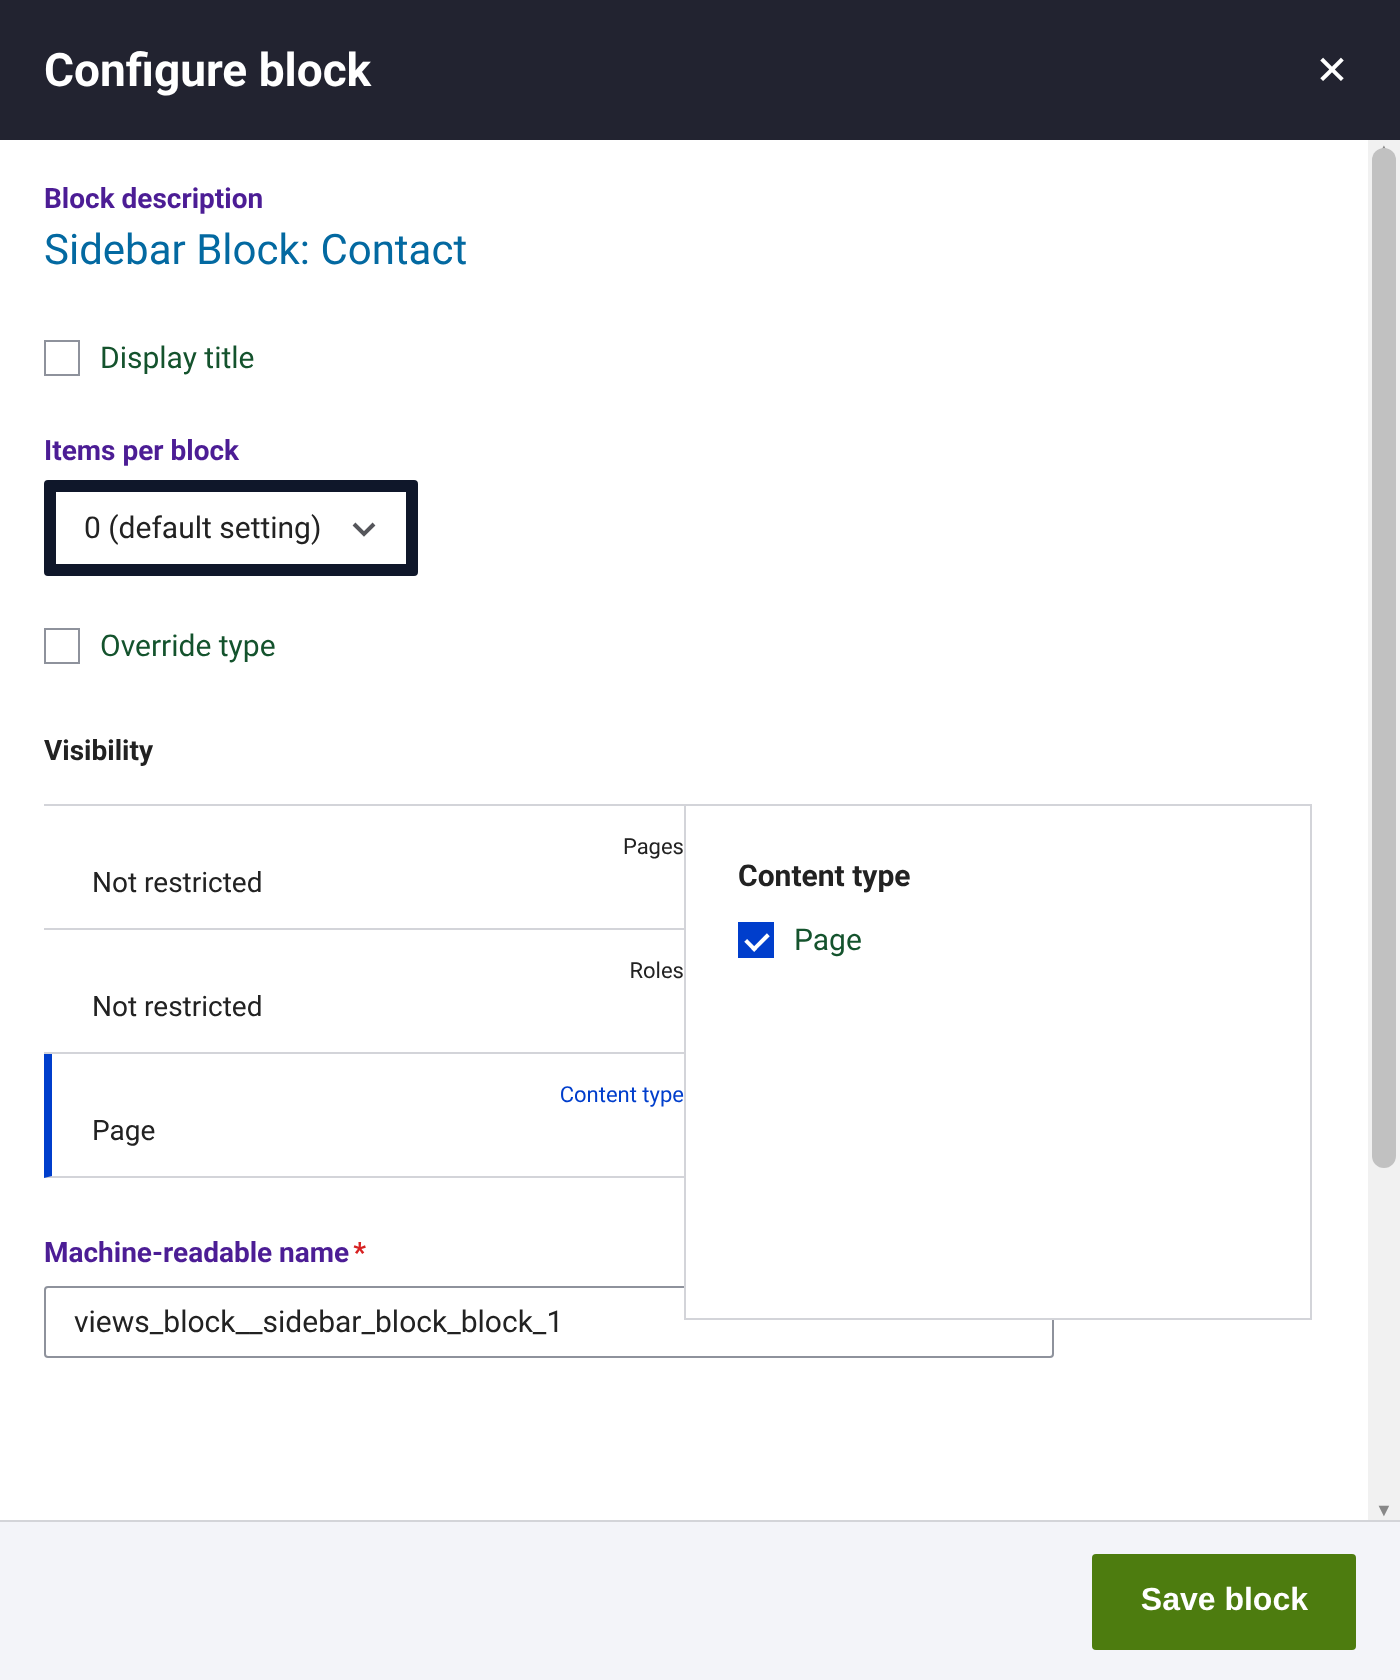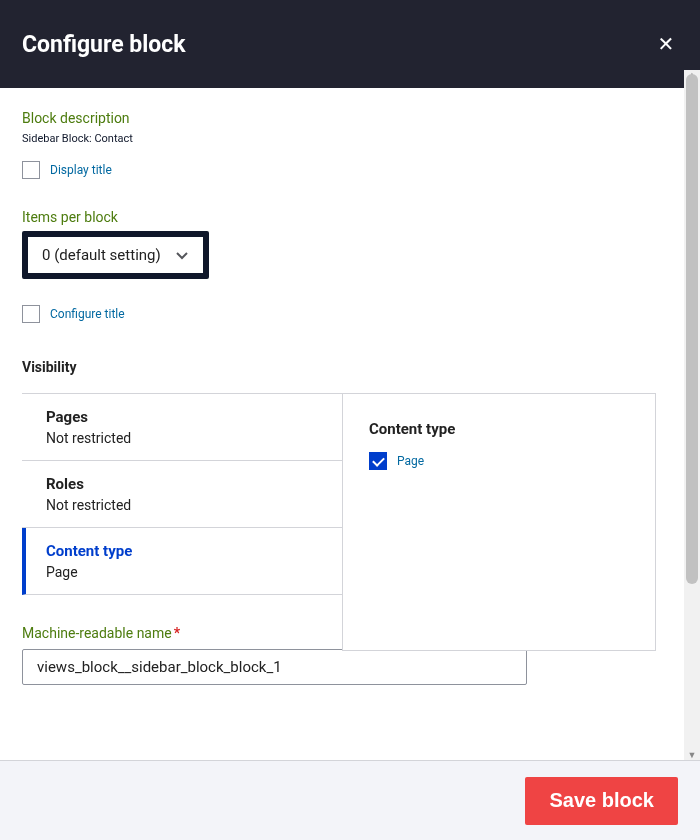--- a/index.html
+++ b/index.html
@@ -20,7 +20,7 @@
     .modal-header {
       background: #222330;
       color: #fff;
-      height: 88px;
+      height: 70px;
       display: flex;
       align-items: center;
       justify-content: space-between;

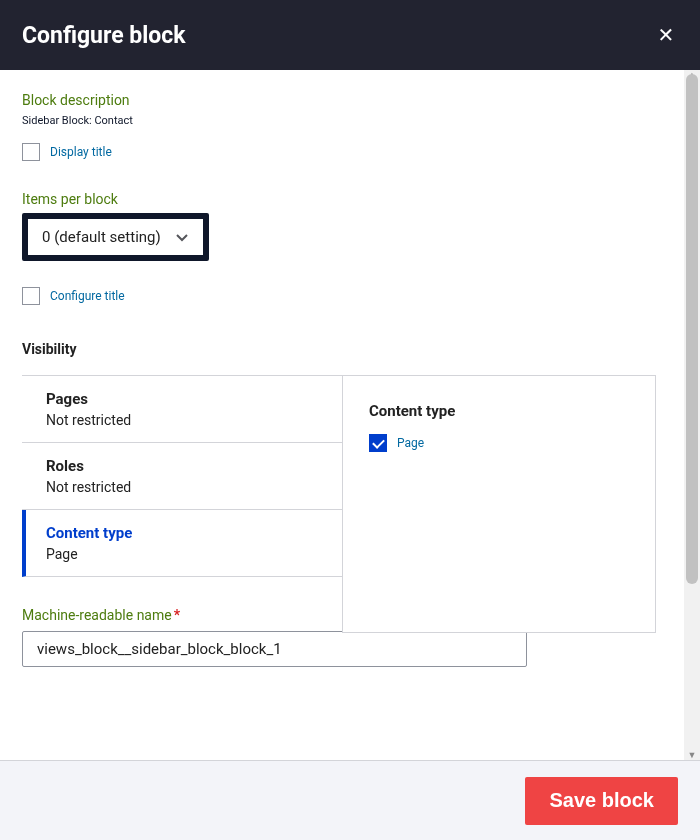--- a/index.html
+++ b/index.html
@@ -48,10 +48,10 @@
       position: relative;
     }
     .section-label {
-      font-weight: 400;
+      font-weight: 700;
       font-size: 14px;
       margin-bottom: 6px;
-      color: #4d7c0f;
+      color: #4c1d95;
     }
     .section-value {
       font-size: 11px;

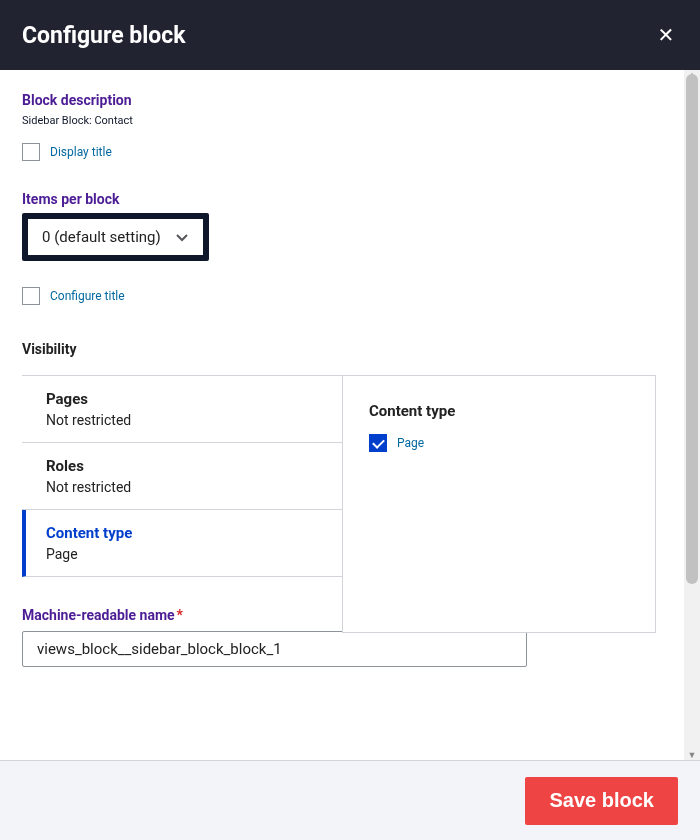--- a/index.html
+++ b/index.html
@@ -54,9 +54,9 @@
       color: #4c1d95;
     }
     .section-value {
-      font-size: 11px;
-      color: #0f172a;
-      margin-bottom: 16px;
+      font-size: 21px;
+      color: #0369a1;
+      margin-bottom: 32px;
     }
     .checkbox-row {
       display: flex;

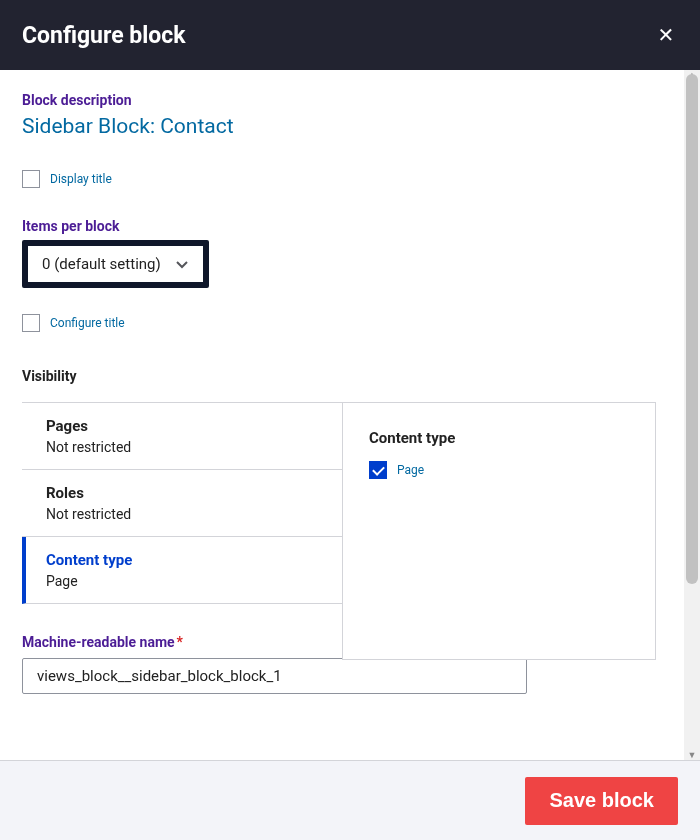--- a/index.html
+++ b/index.html
@@ -92,8 +92,8 @@
       margin-top: -2px;
     }
     .checkbox-label {
-      font-size: 12px;
-      color: #0369a1;
+      font-size: 15px;
+      color: #14532d;
     }
     .select-wrap {
       margin-bottom: 26px;

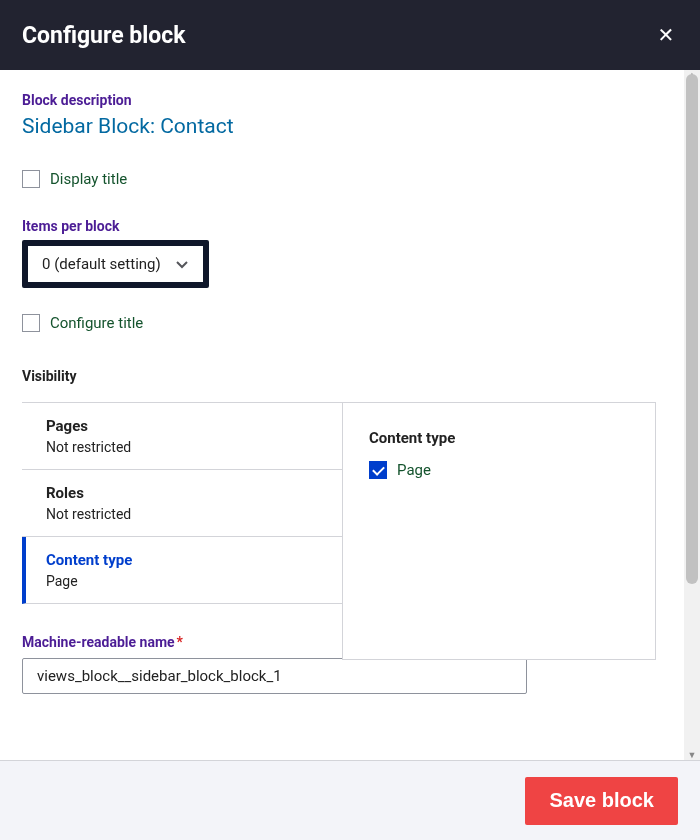--- a/index.html
+++ b/index.html
@@ -290,7 +290,7 @@
 
   <div class="checkbox-row override">
     <div class="checkbox-box"></div>
-    <div class="checkbox-label">Configure title</div>
+    <div class="checkbox-label">Override type</div>
   </div>
 
   <div class="visibility-heading">Visibility</div>

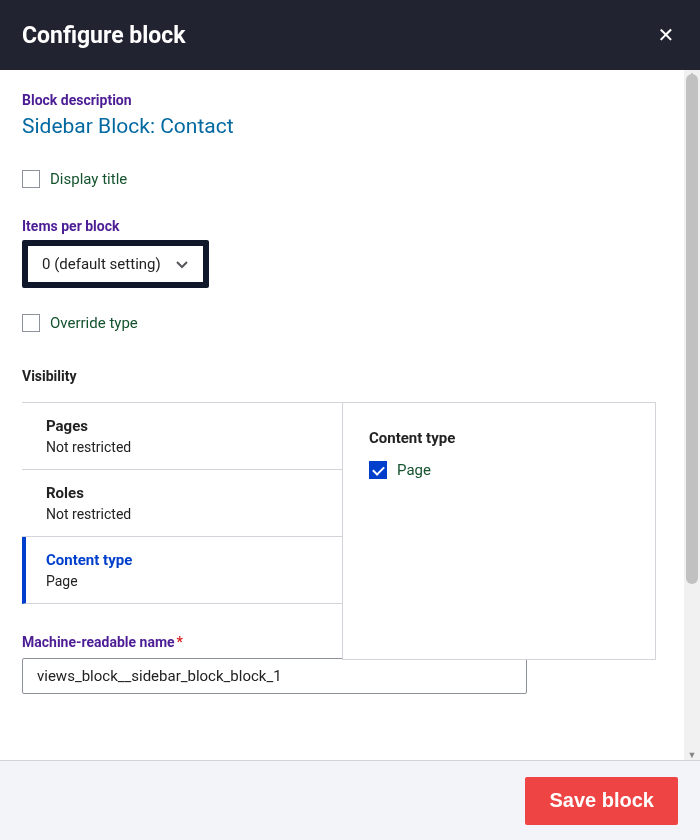--- a/index.html
+++ b/index.html
@@ -146,10 +146,11 @@
       padding-left: 20px;
     }
     .vis-tab-title {
-      font-weight: 700;
-      font-size: 15px;
+      font-weight: 400;
+      font-size: 11px;
       color: #222;
       margin-bottom: 4px;
+      text-align: right;
     }
     .vis-tab.active .vis-tab-title {
       color: #003ecc;

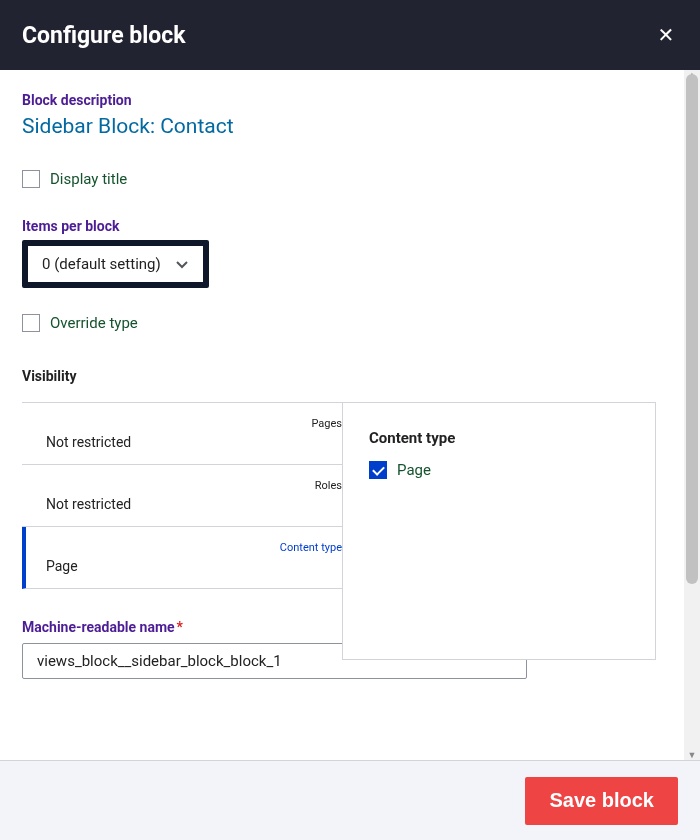--- a/index.html
+++ b/index.html
@@ -217,12 +217,12 @@
       right: 0;
     }
     .save-button {
-      background: #ef4444;
+      background: #4d7c0f;
       color: #fff;
       border: none;
       height: 48px;
       padding: 0 24px;
-      font-size: 20px;
+      font-size: 16px;
       font-weight: 700;
       border-radius: 2px;
       cursor: pointer;

